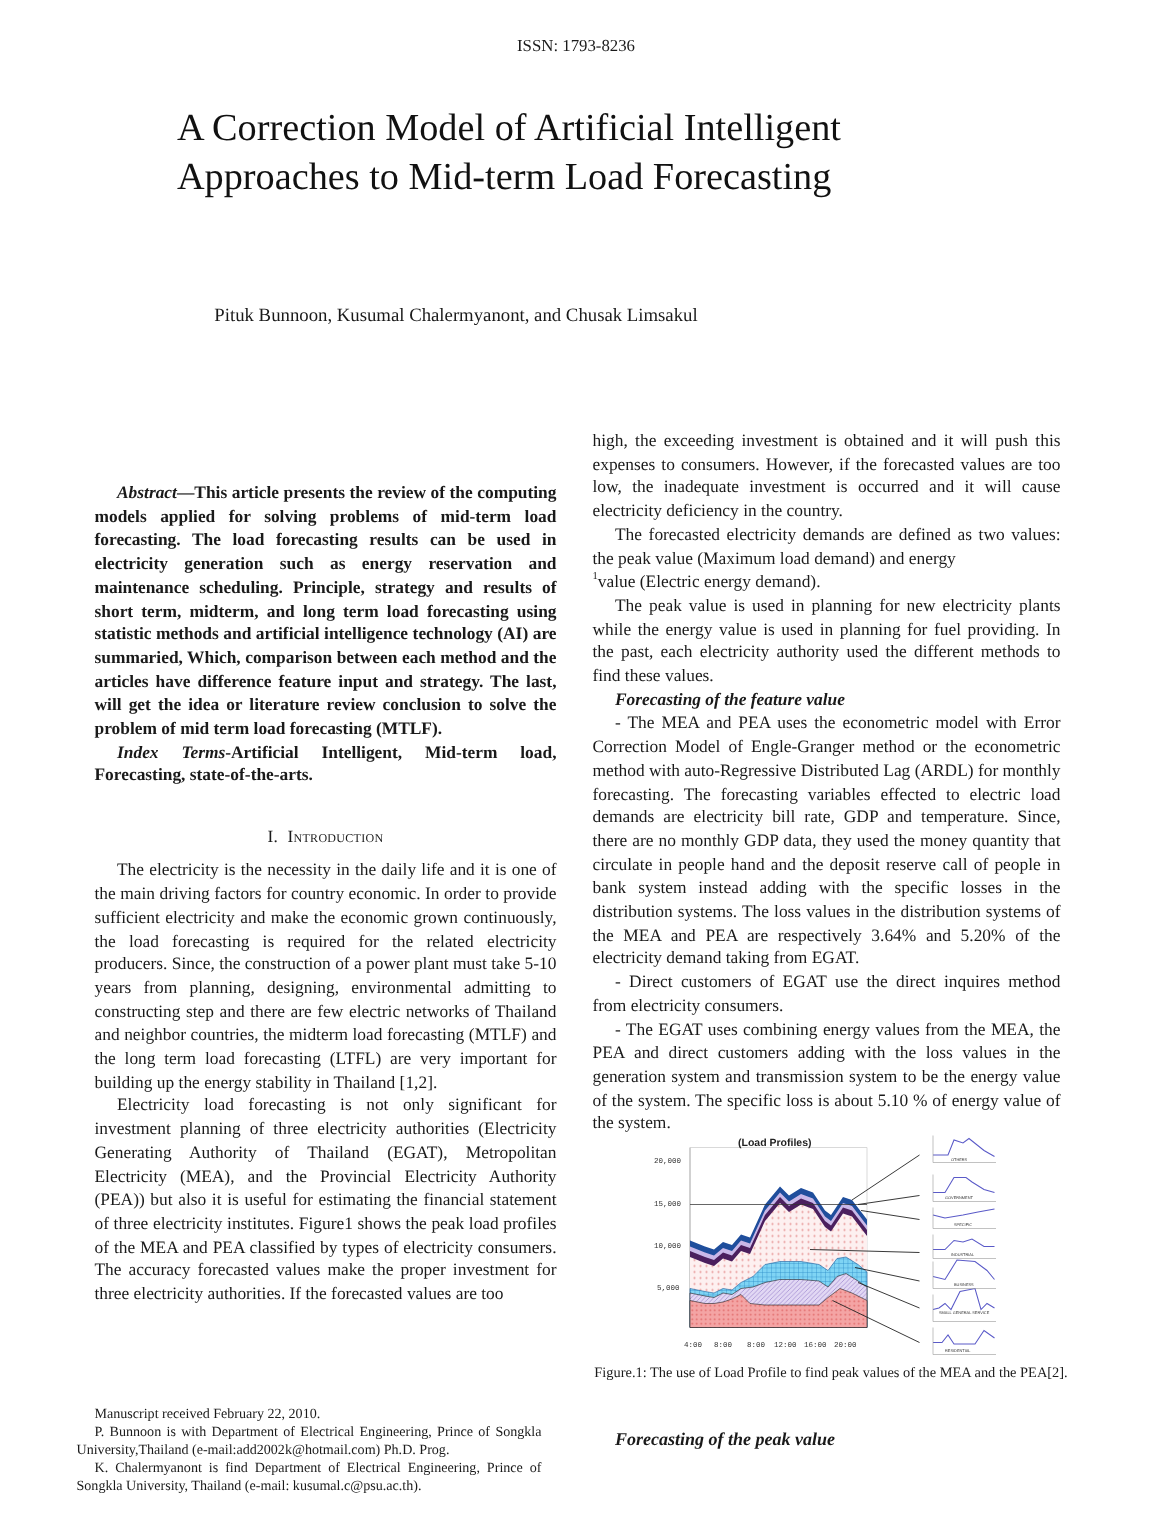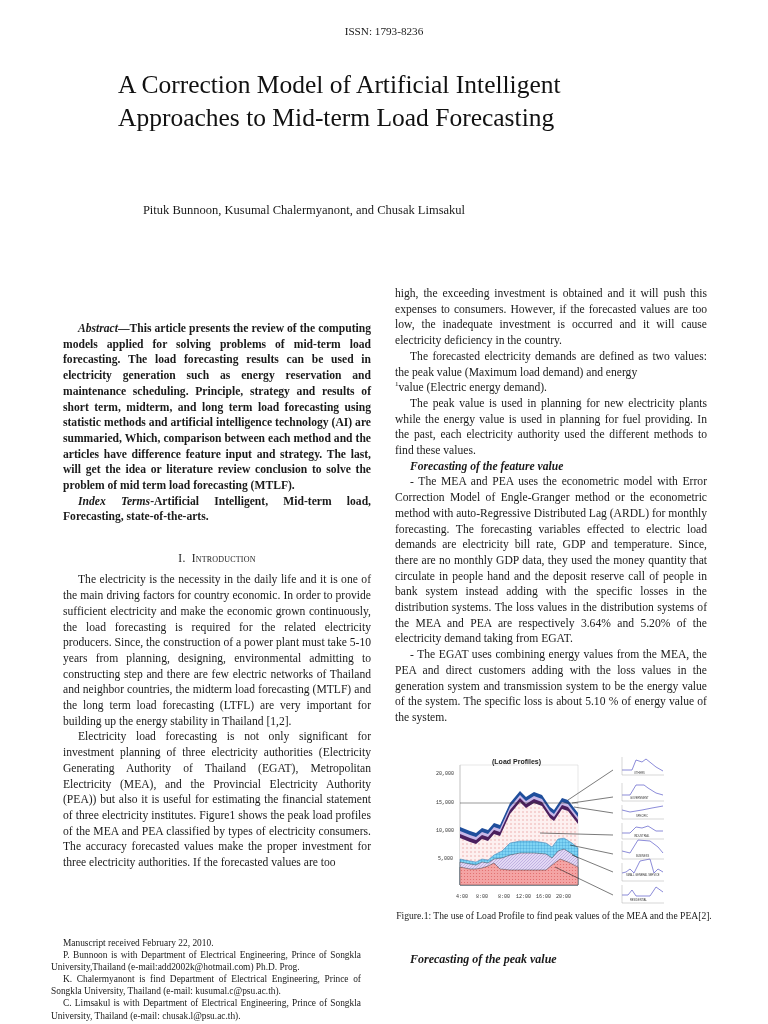--- a/index.html
+++ b/index.html
@@ -60,6 +60,7 @@
   <p>The peak value is used in planning for new electricity plants while the energy value is used in planning for fuel providing. In the past, each electricity authority used the different methods to find these values.</p>
   <p class="subhead">Forecasting of the feature value</p>
   <p>- The MEA and PEA uses the econometric model with Error Correction Model of Engle-Granger method or the econometric method with auto-Regressive Distributed Lag (ARDL) for monthly forecasting. The forecasting variables effected to electric load demands are electricity bill rate, GDP  and  temperature. Since, there are no monthly GDP data, they used the money quantity that circulate in people hand and the deposit  reserve call of people in bank system instead adding with the specific losses in the distribution systems. The loss values in the distribution systems of the MEA and PEA are respectively 3.64% and 5.20% of the electricity demand taking from EGAT.</p>
+  <p>- Direct customers of EGAT use the direct inquires method from electricity consumers.</p>
   <p>- The EGAT uses combining energy values from the MEA, the PEA and direct customers adding with  the loss values in the generation system and transmission system to be the energy value of the system. The specific loss is about 5.10 % of energy value of  the system.</p>
 </div>
 

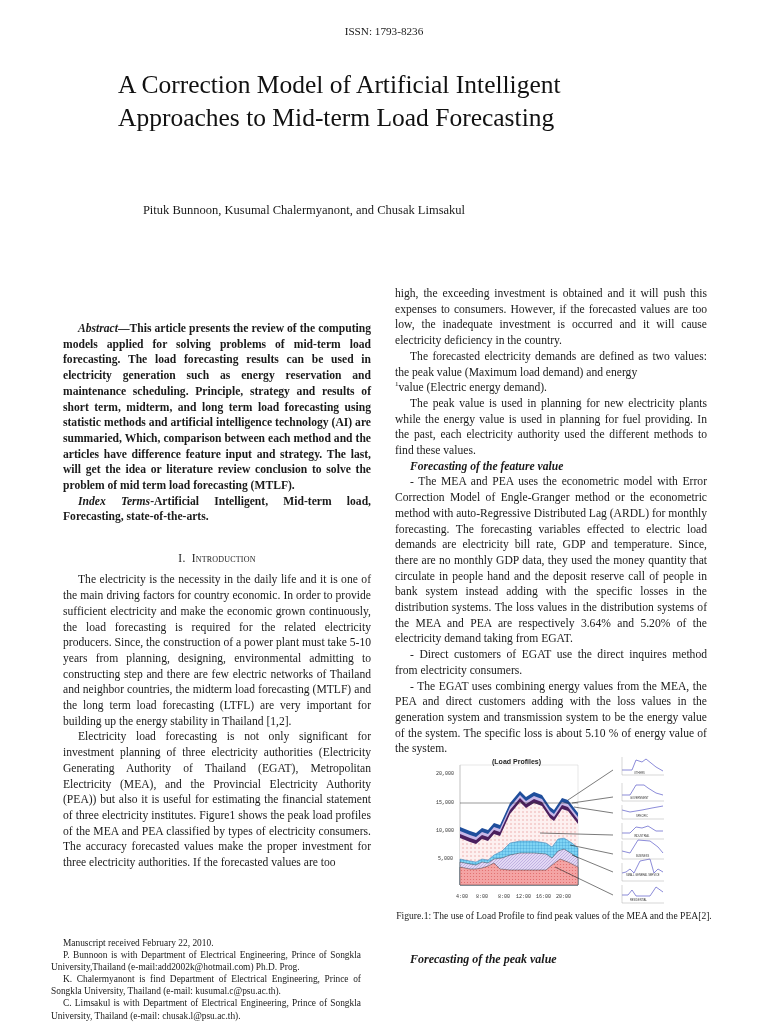--- a/index.html
+++ b/index.html
@@ -167,7 +167,6 @@
   <p>Manuscript received February 22, 2010.</p>
   <p>P. Bunnoon is with Department of Electrical Engineering, Prince of Songkla University,Thailand (e-mail:add2002k@hotmail.com) Ph.D. Prog.</p>
   <p>K. Chalermyanont is find Department of Electrical Engineering, Prince of Songkla University, Thailand (e-mail: kusumal.c@psu.ac.th).</p>
-  <p>C. Limsakul is with Department of Electrical Engineering, Prince of Songkla University, Thailand (e-mail: chusak.l@psu.ac.th).</p>
 </div>
 
 </body></html>

